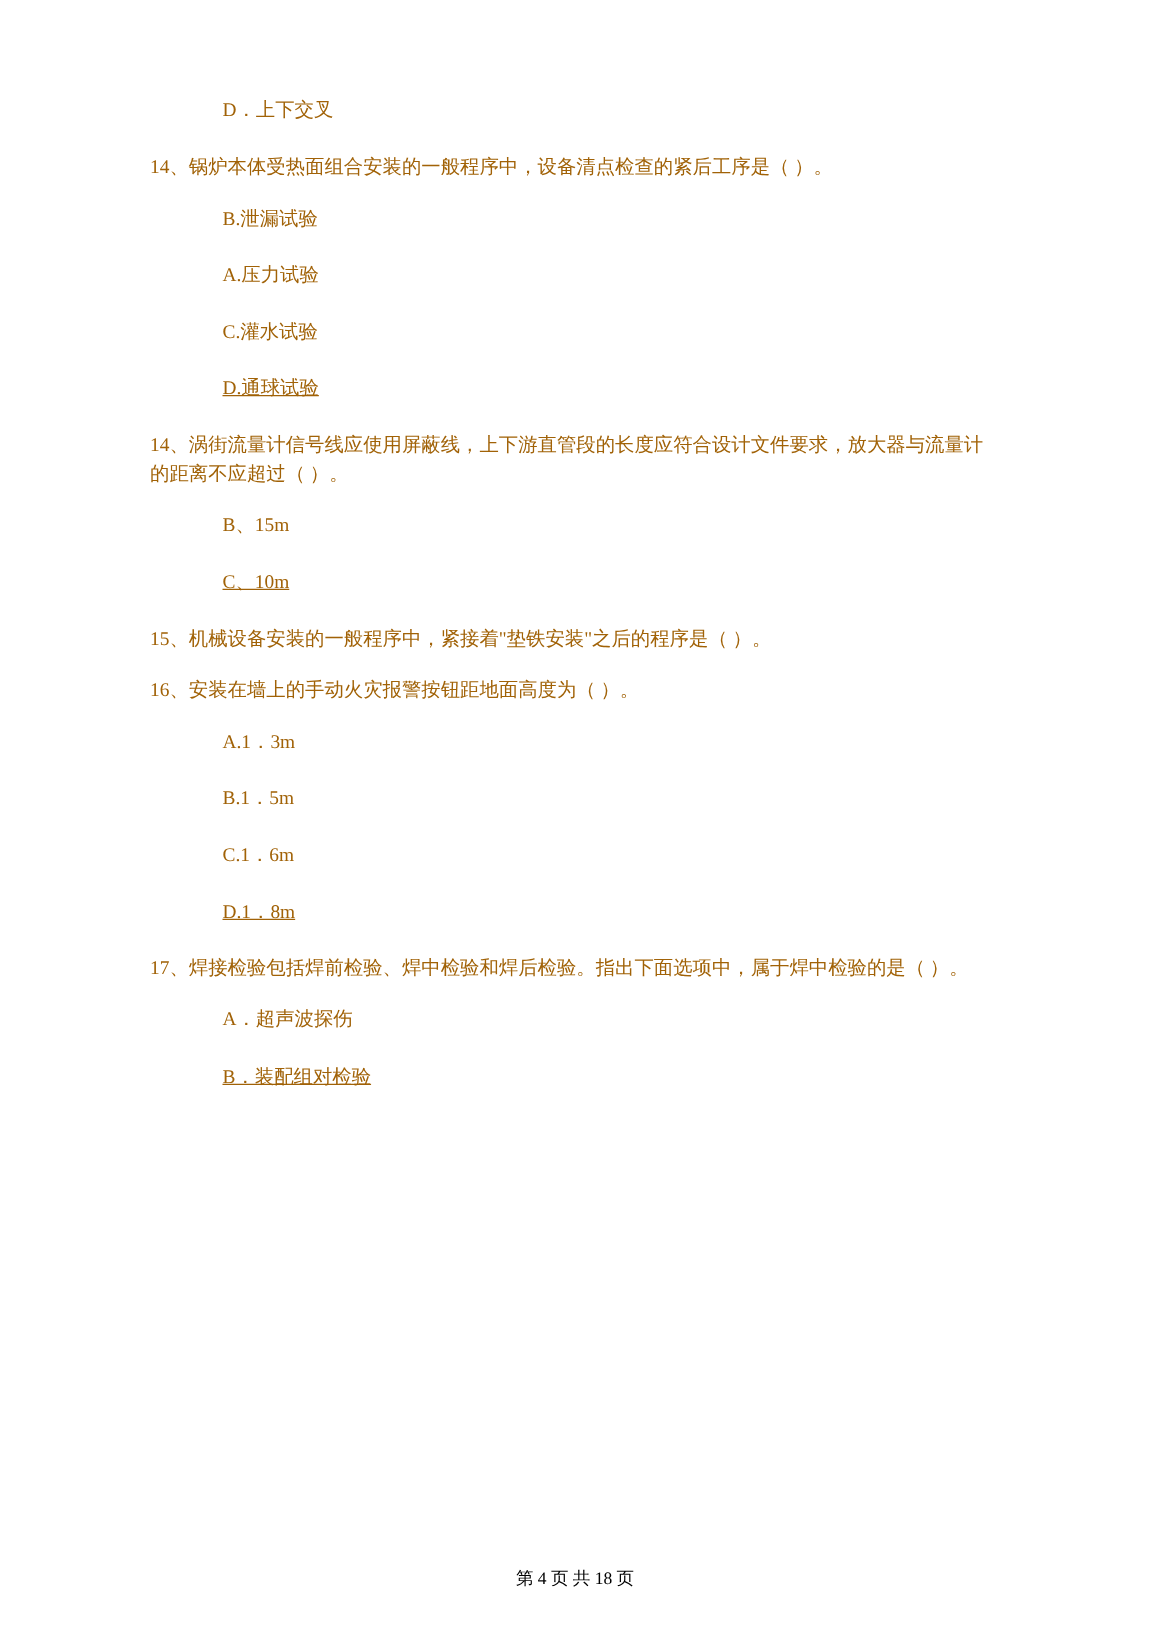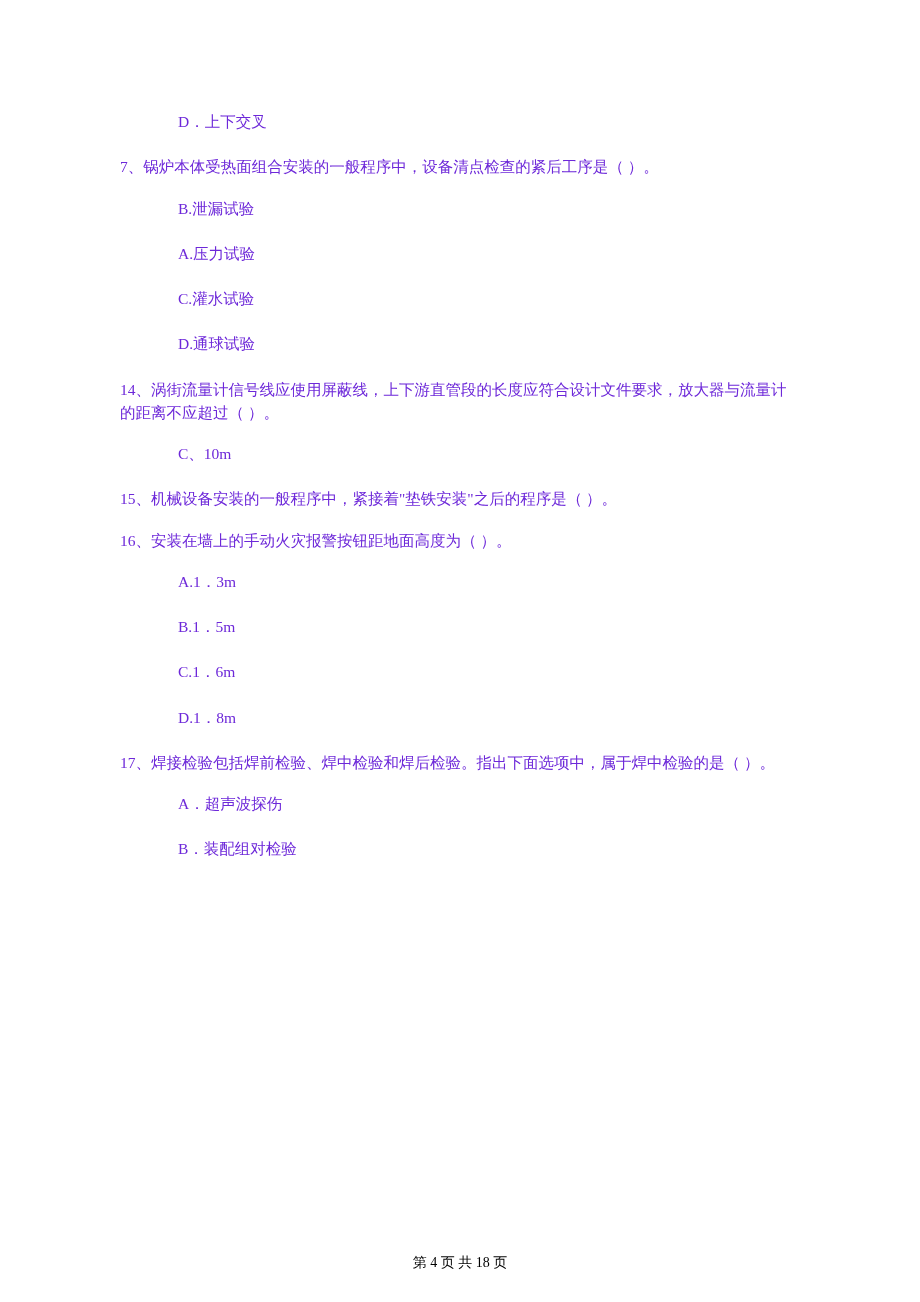--- a/index.html
+++ b/index.html
@@ -12,10 +12,10 @@
     position: relative;
   }
   .page {
-    padding: 110px 120px 60px 120px;
+    padding: 77px 120px 60px 120px;
     font-size: 15.5px;
     line-height: 1.5;
-    color: #6d28d9;
+    color: #a16207;
   }
   .option-d-prev {
     margin: 0 0 22px 58px;

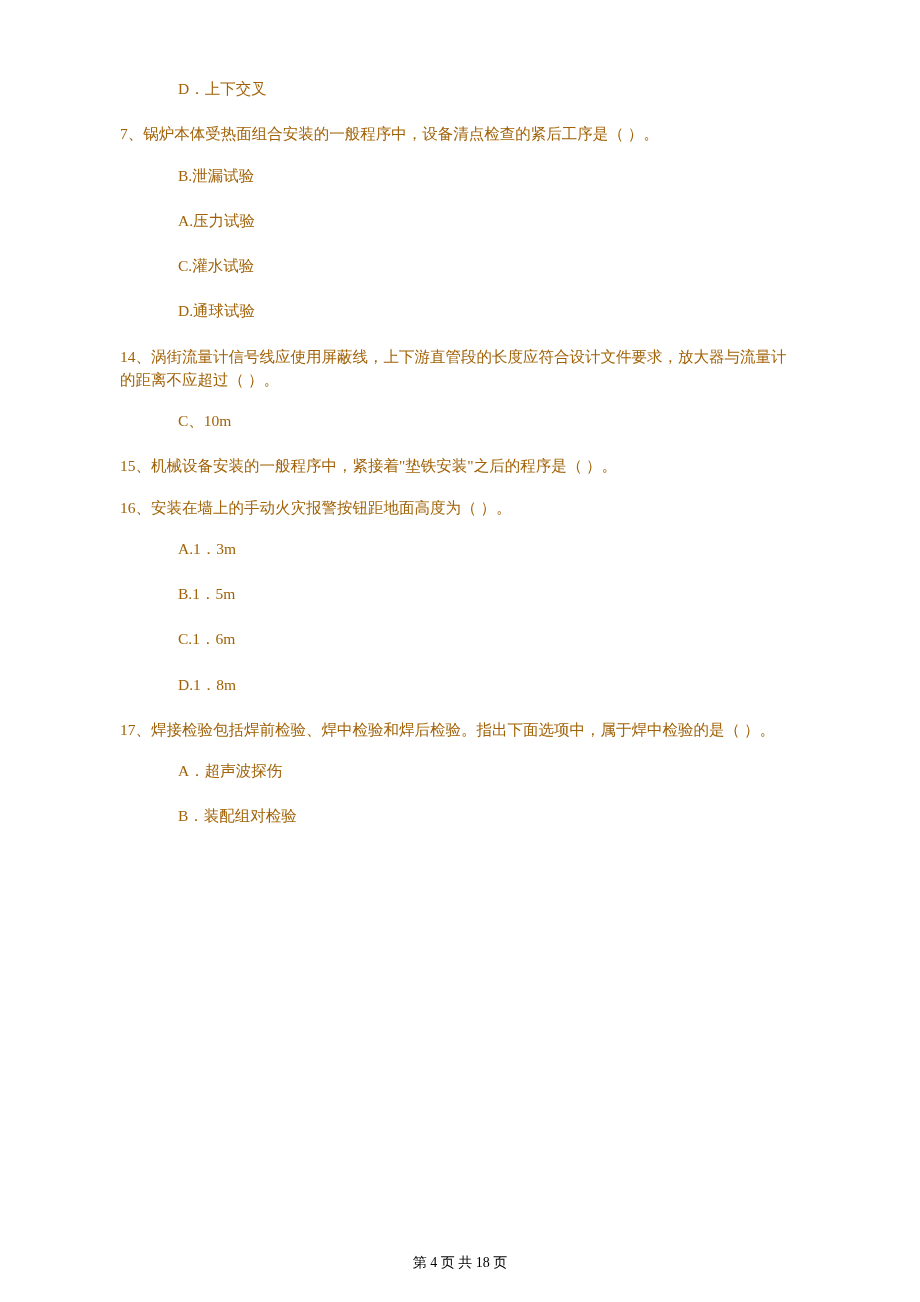--- a/index.html
+++ b/index.html
@@ -52,7 +52,7 @@
   <div class="option-d-prev">D．上下交叉</div>
 
   <div class="group">
-    <div class="question">7、锅炉本体受热面组合安装的一般程序中，设备清点检查的紧后工序是（    ）。</div>
+    <div class="question">14、锅炉本体受热面组合安装的一般程序中，设备清点检查的紧后工序是（    ）。</div>
     <div class="options">
       <div class="option">B.泄漏试验</div>
       <div class="option">A.压力试验</div>

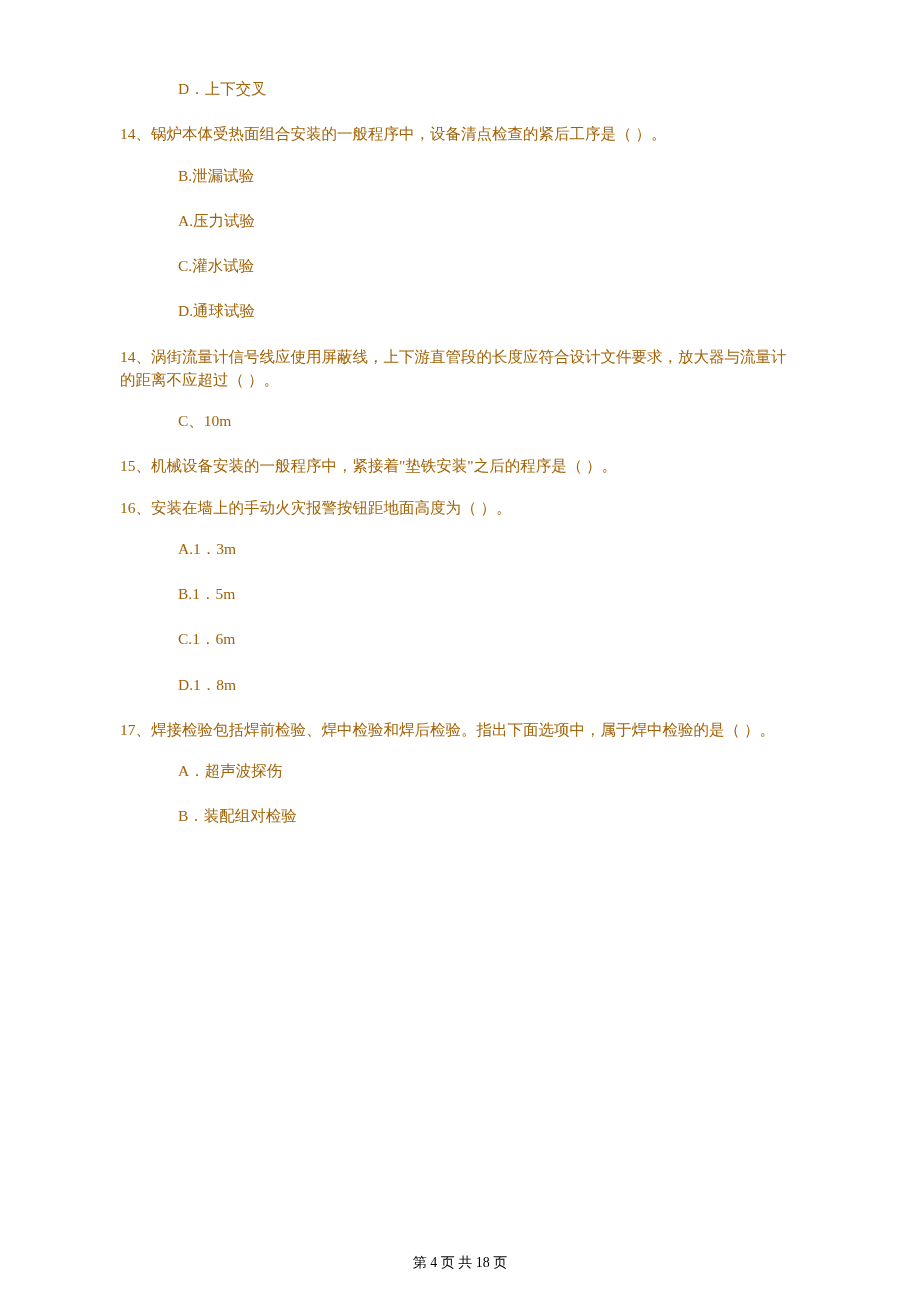--- a/index.html
+++ b/index.html
@@ -31,6 +31,7 @@
   }
   .option:last-child {
     margin-bottom: 22px;
+    text-decoration: underline;
   }
   .group {
     margin-bottom: 6px;

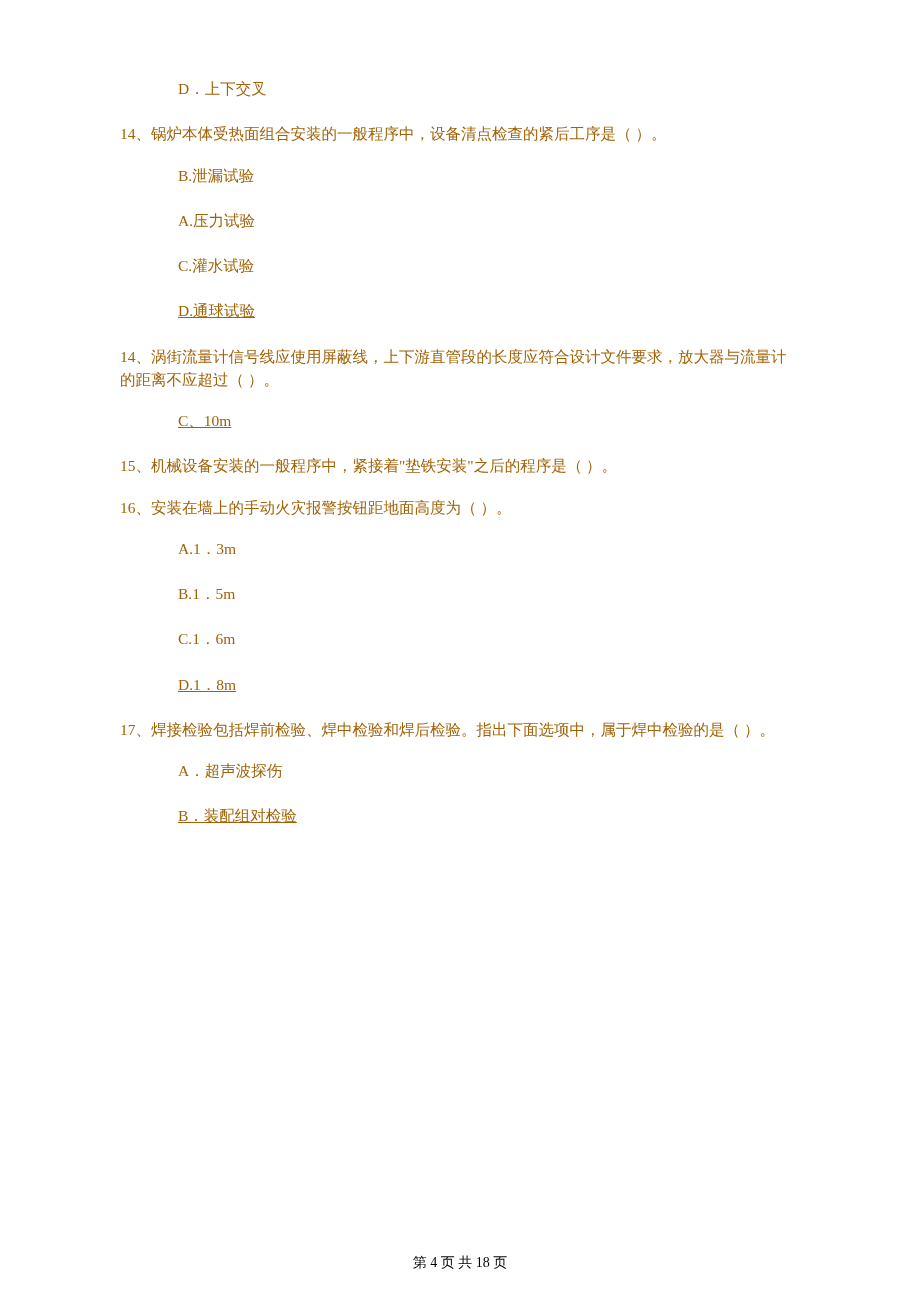--- a/index.html
+++ b/index.html
@@ -65,6 +65,7 @@
   <div class="group">
     <div class="question">14、涡街流量计信号线应使用屏蔽线，上下游直管段的长度应符合设计文件要求，放大器与流量计的距离不应超过（    ）。</div>
     <div class="options">
+      <div class="option">B、15m</div>
       <div class="option">C、10m</div>
     </div>
   </div>

